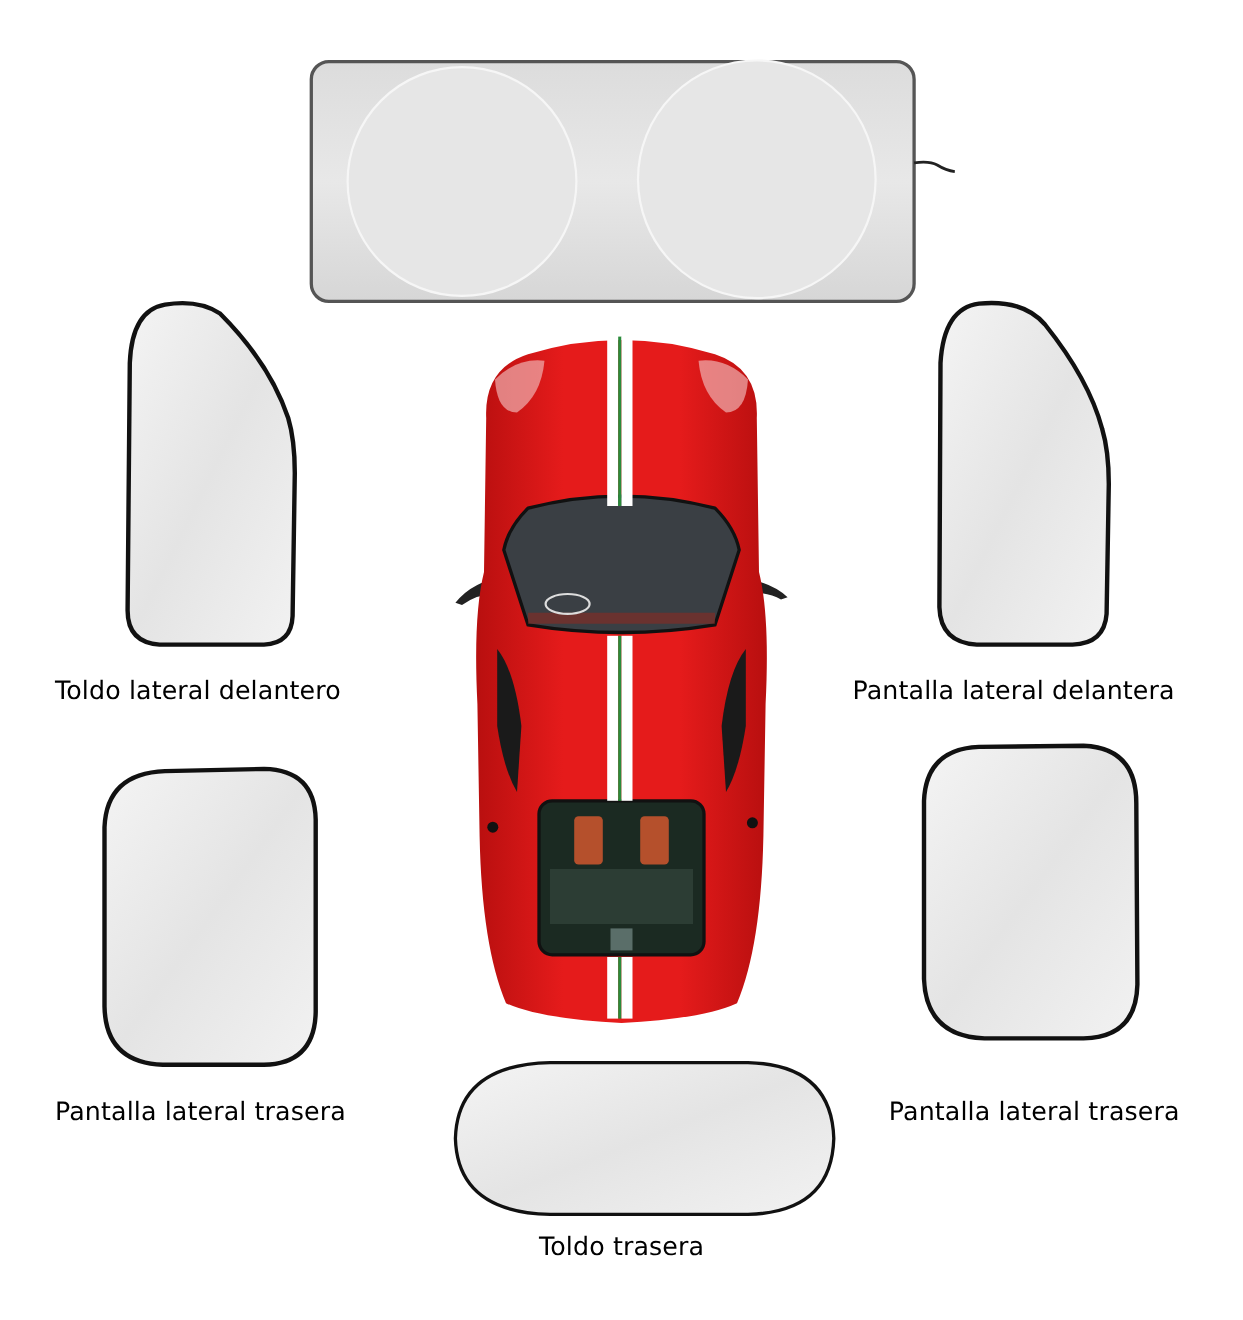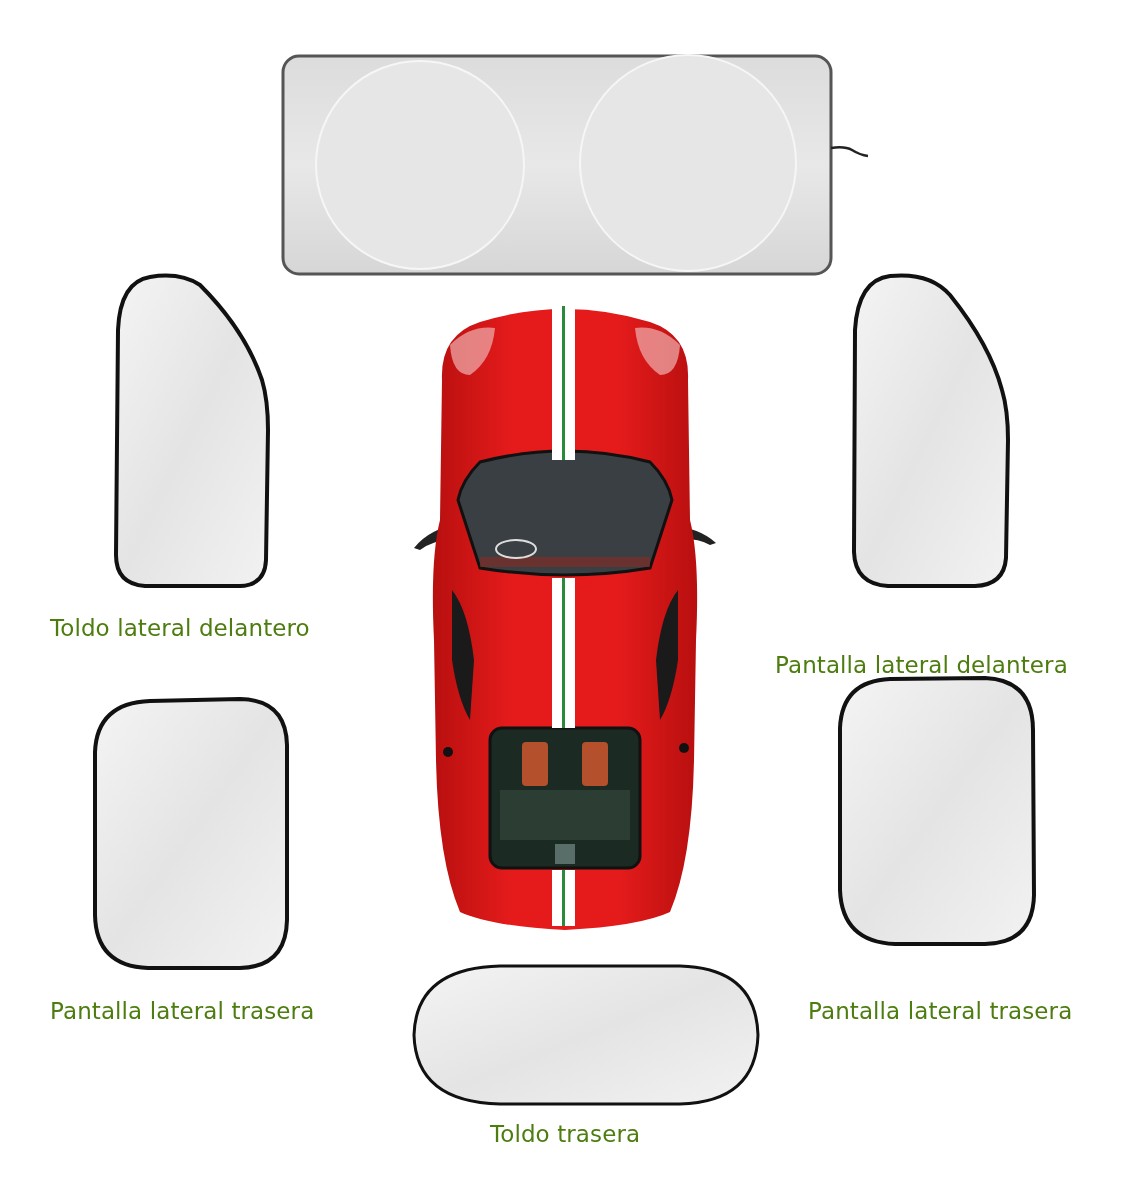--- a/index.html
+++ b/index.html
@@ -4,7 +4,7 @@
 <style>
   html, body { margin:0; padding:0; background:#ffffff; }
   body { width:1130px; height:1200px; position:relative; overflow:hidden; font-family:"DejaVu Sans", sans-serif; }
-  .label { position:absolute; font-size:23px; color:#4d7c0f; white-space:nowrap; letter-spacing:0.1px; }
+  .label { position:absolute; font-size:23px; color:#000000; white-space:nowrap; letter-spacing:0.1px; }
   svg { position:absolute; left:0; top:0; }
 </style>
 </head>

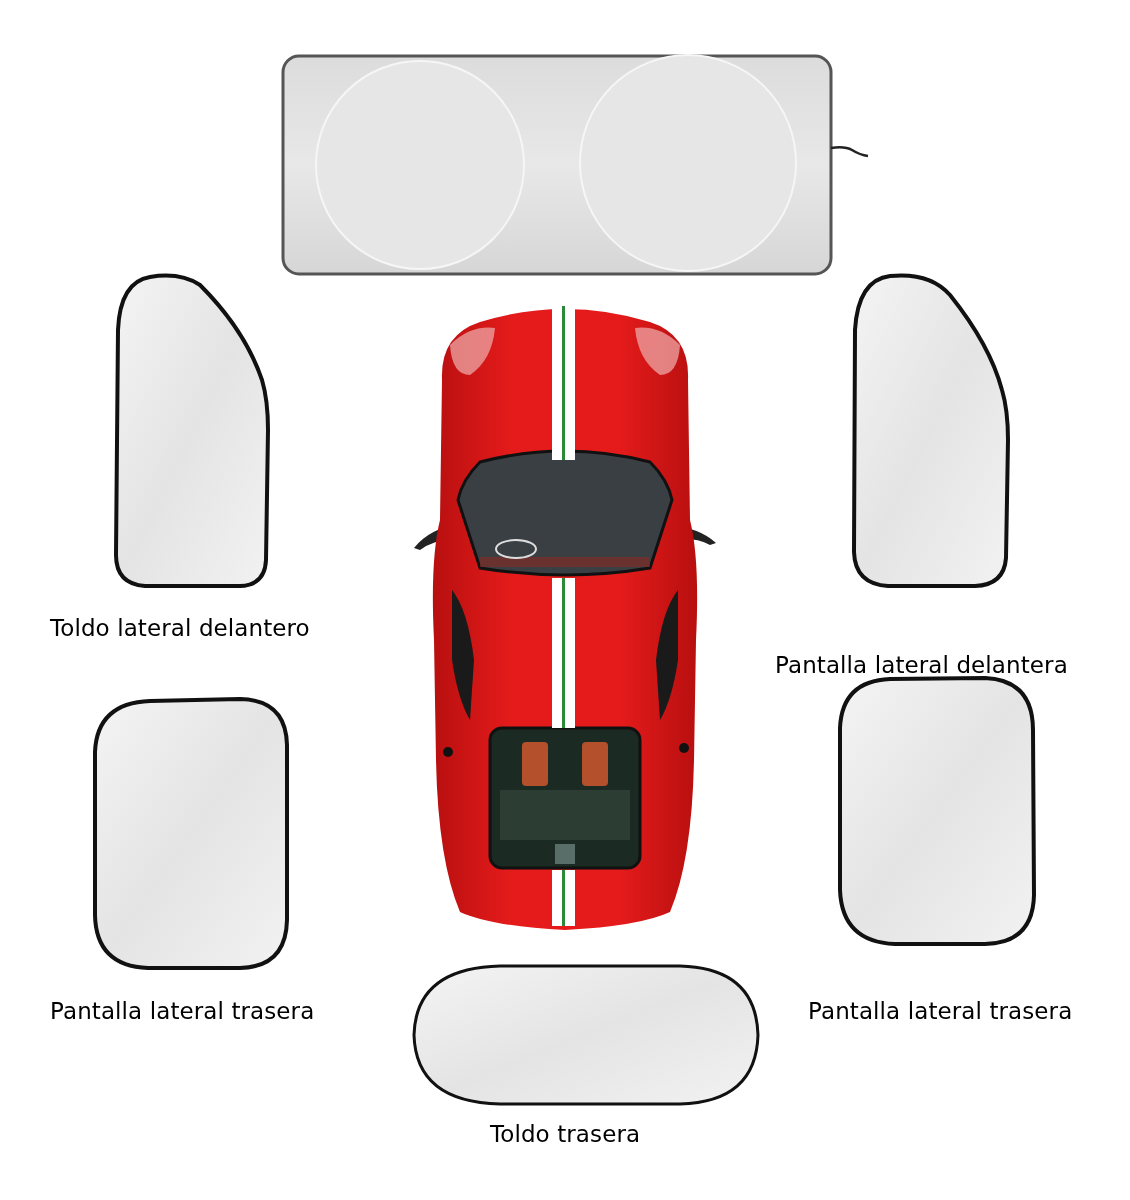--- a/index.html
+++ b/index.html
@@ -96,7 +96,7 @@
 </svg>
 
 <div class="label" style="left:50px; top:615px;">Toldo lateral delantero</div>
-<div class="label" style="left:775px; top:615px;margin-top:37px;">Pantalla lateral delantera</div>
+<div class="label" style="left:775px; top:615px;">Pantalla lateral delantera</div>
 <div class="label" style="left:50px; top:998px;">Pantalla lateral trasera</div>
 <div class="label" style="left:808px; top:998px;">Pantalla lateral trasera</div>
 <div class="label" style="left:490px; top:1121px;">Toldo trasera</div>

